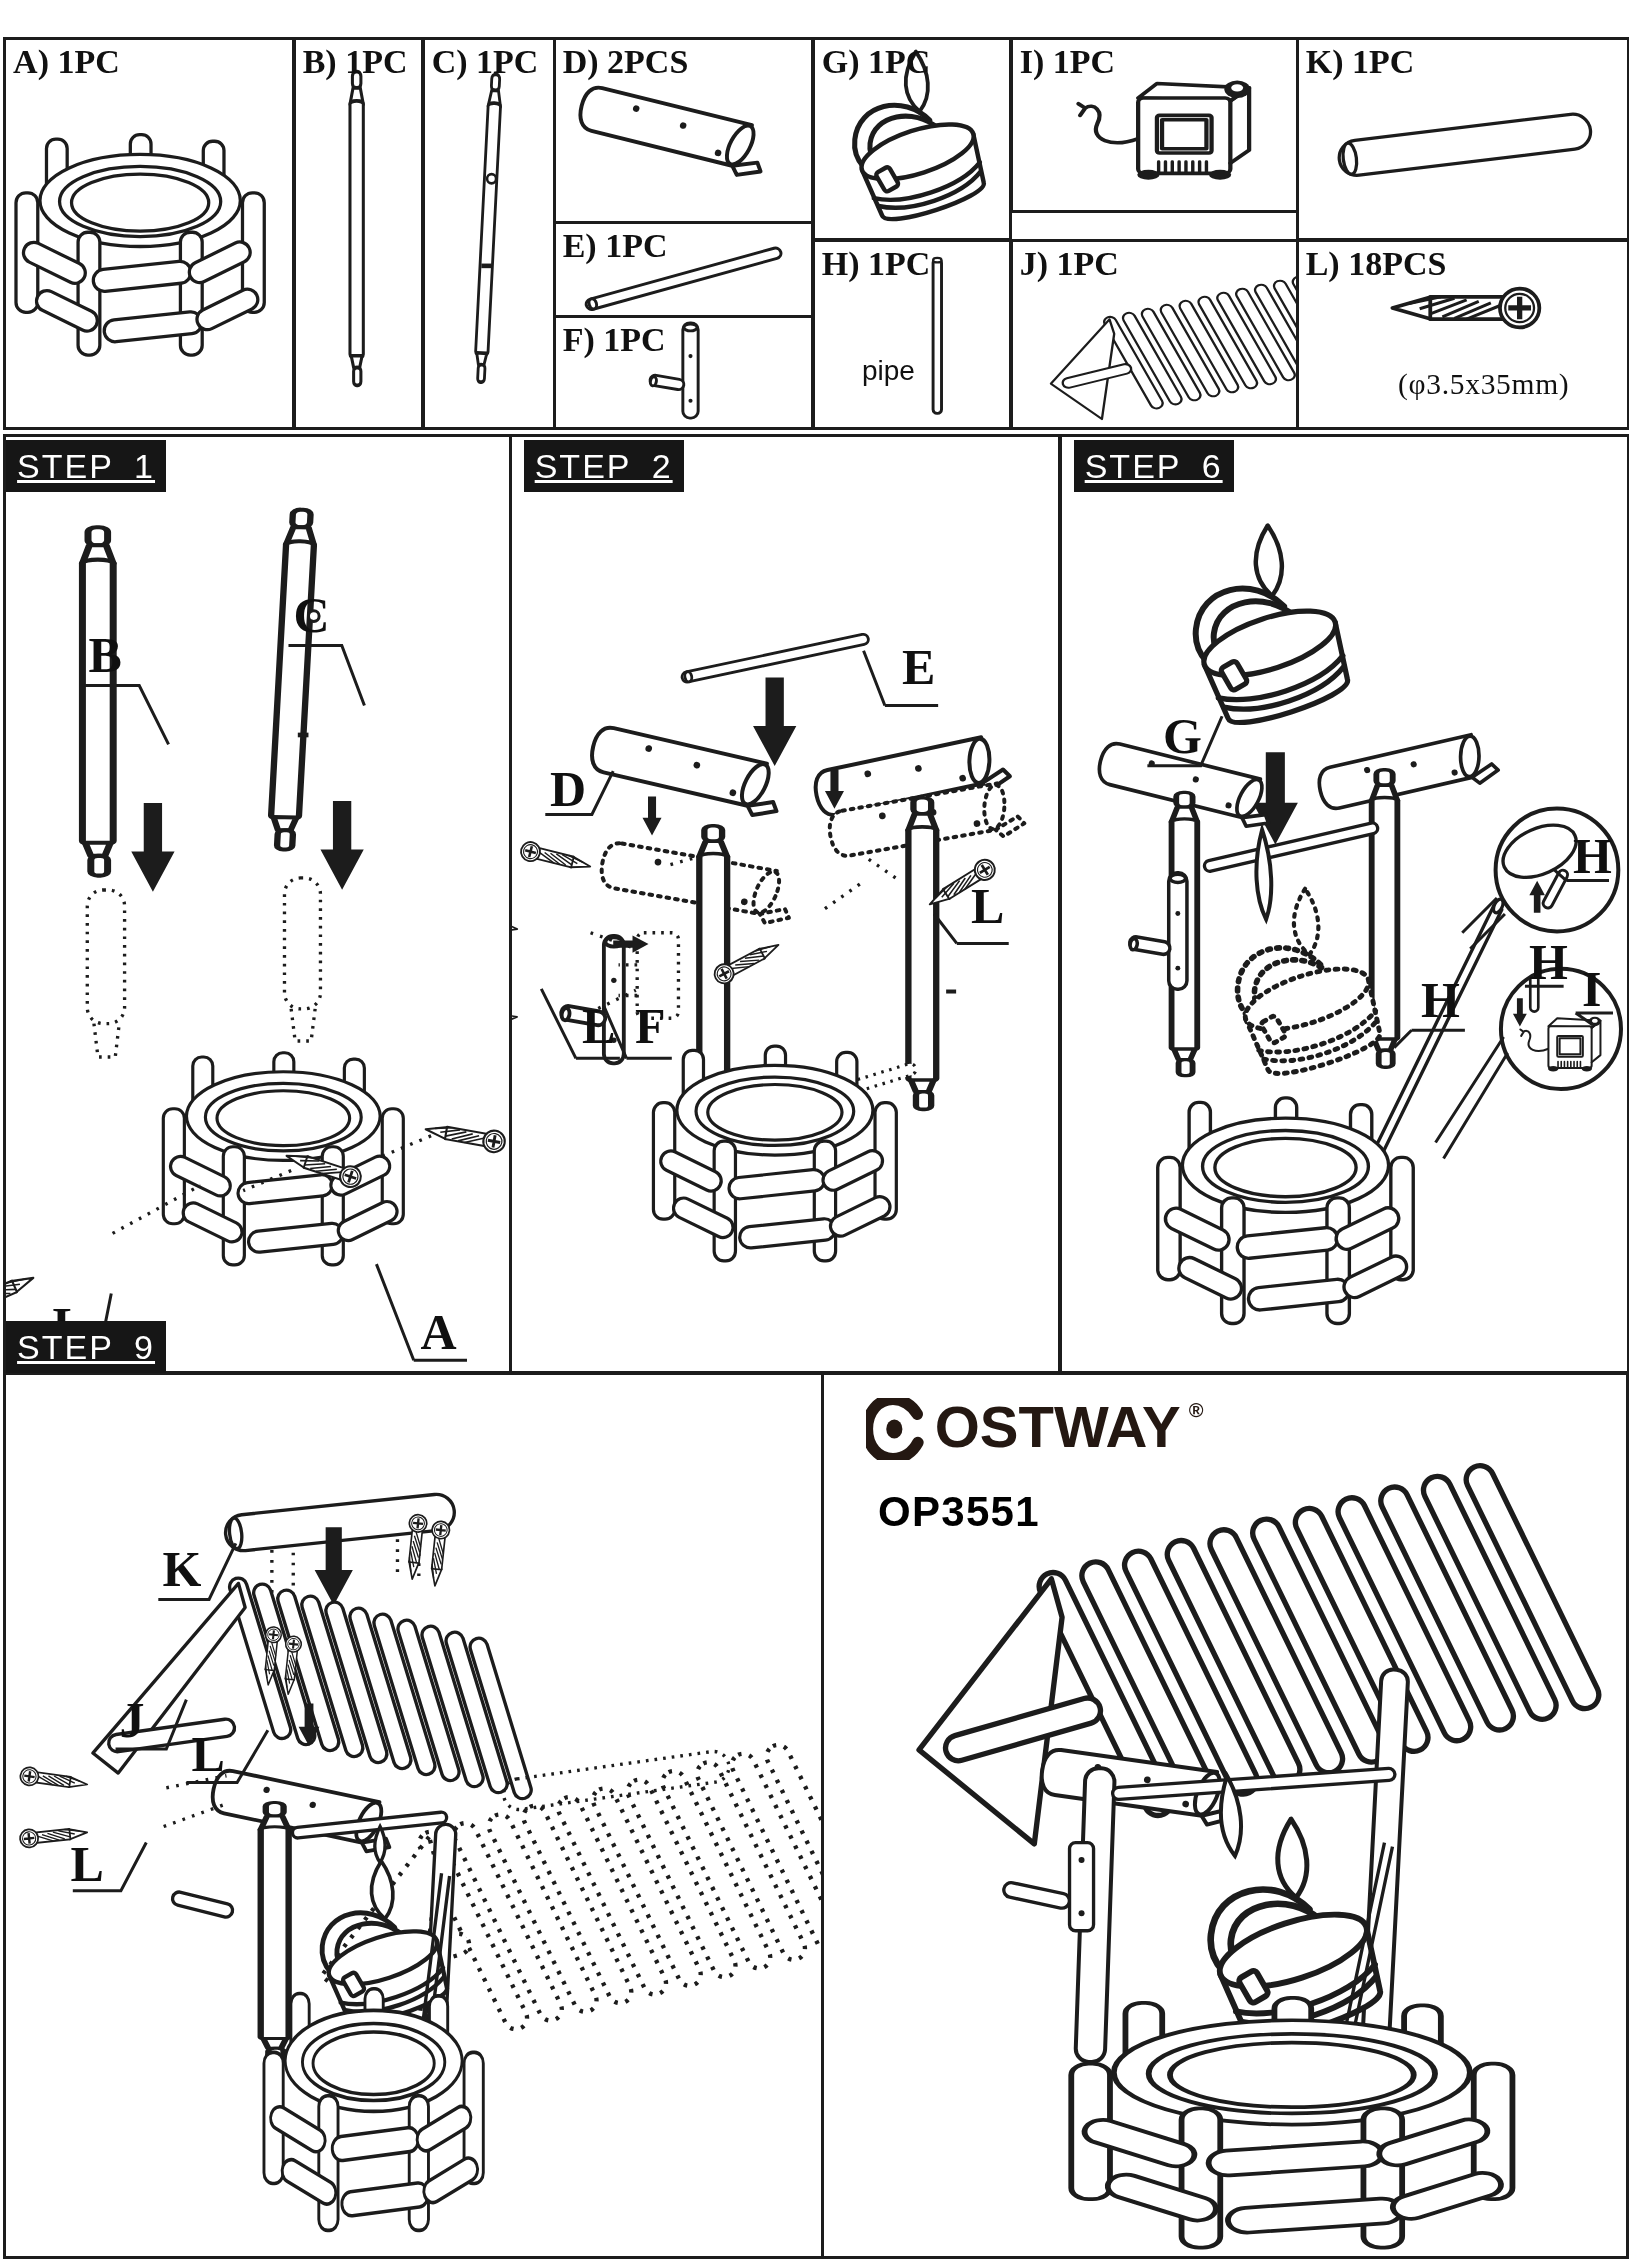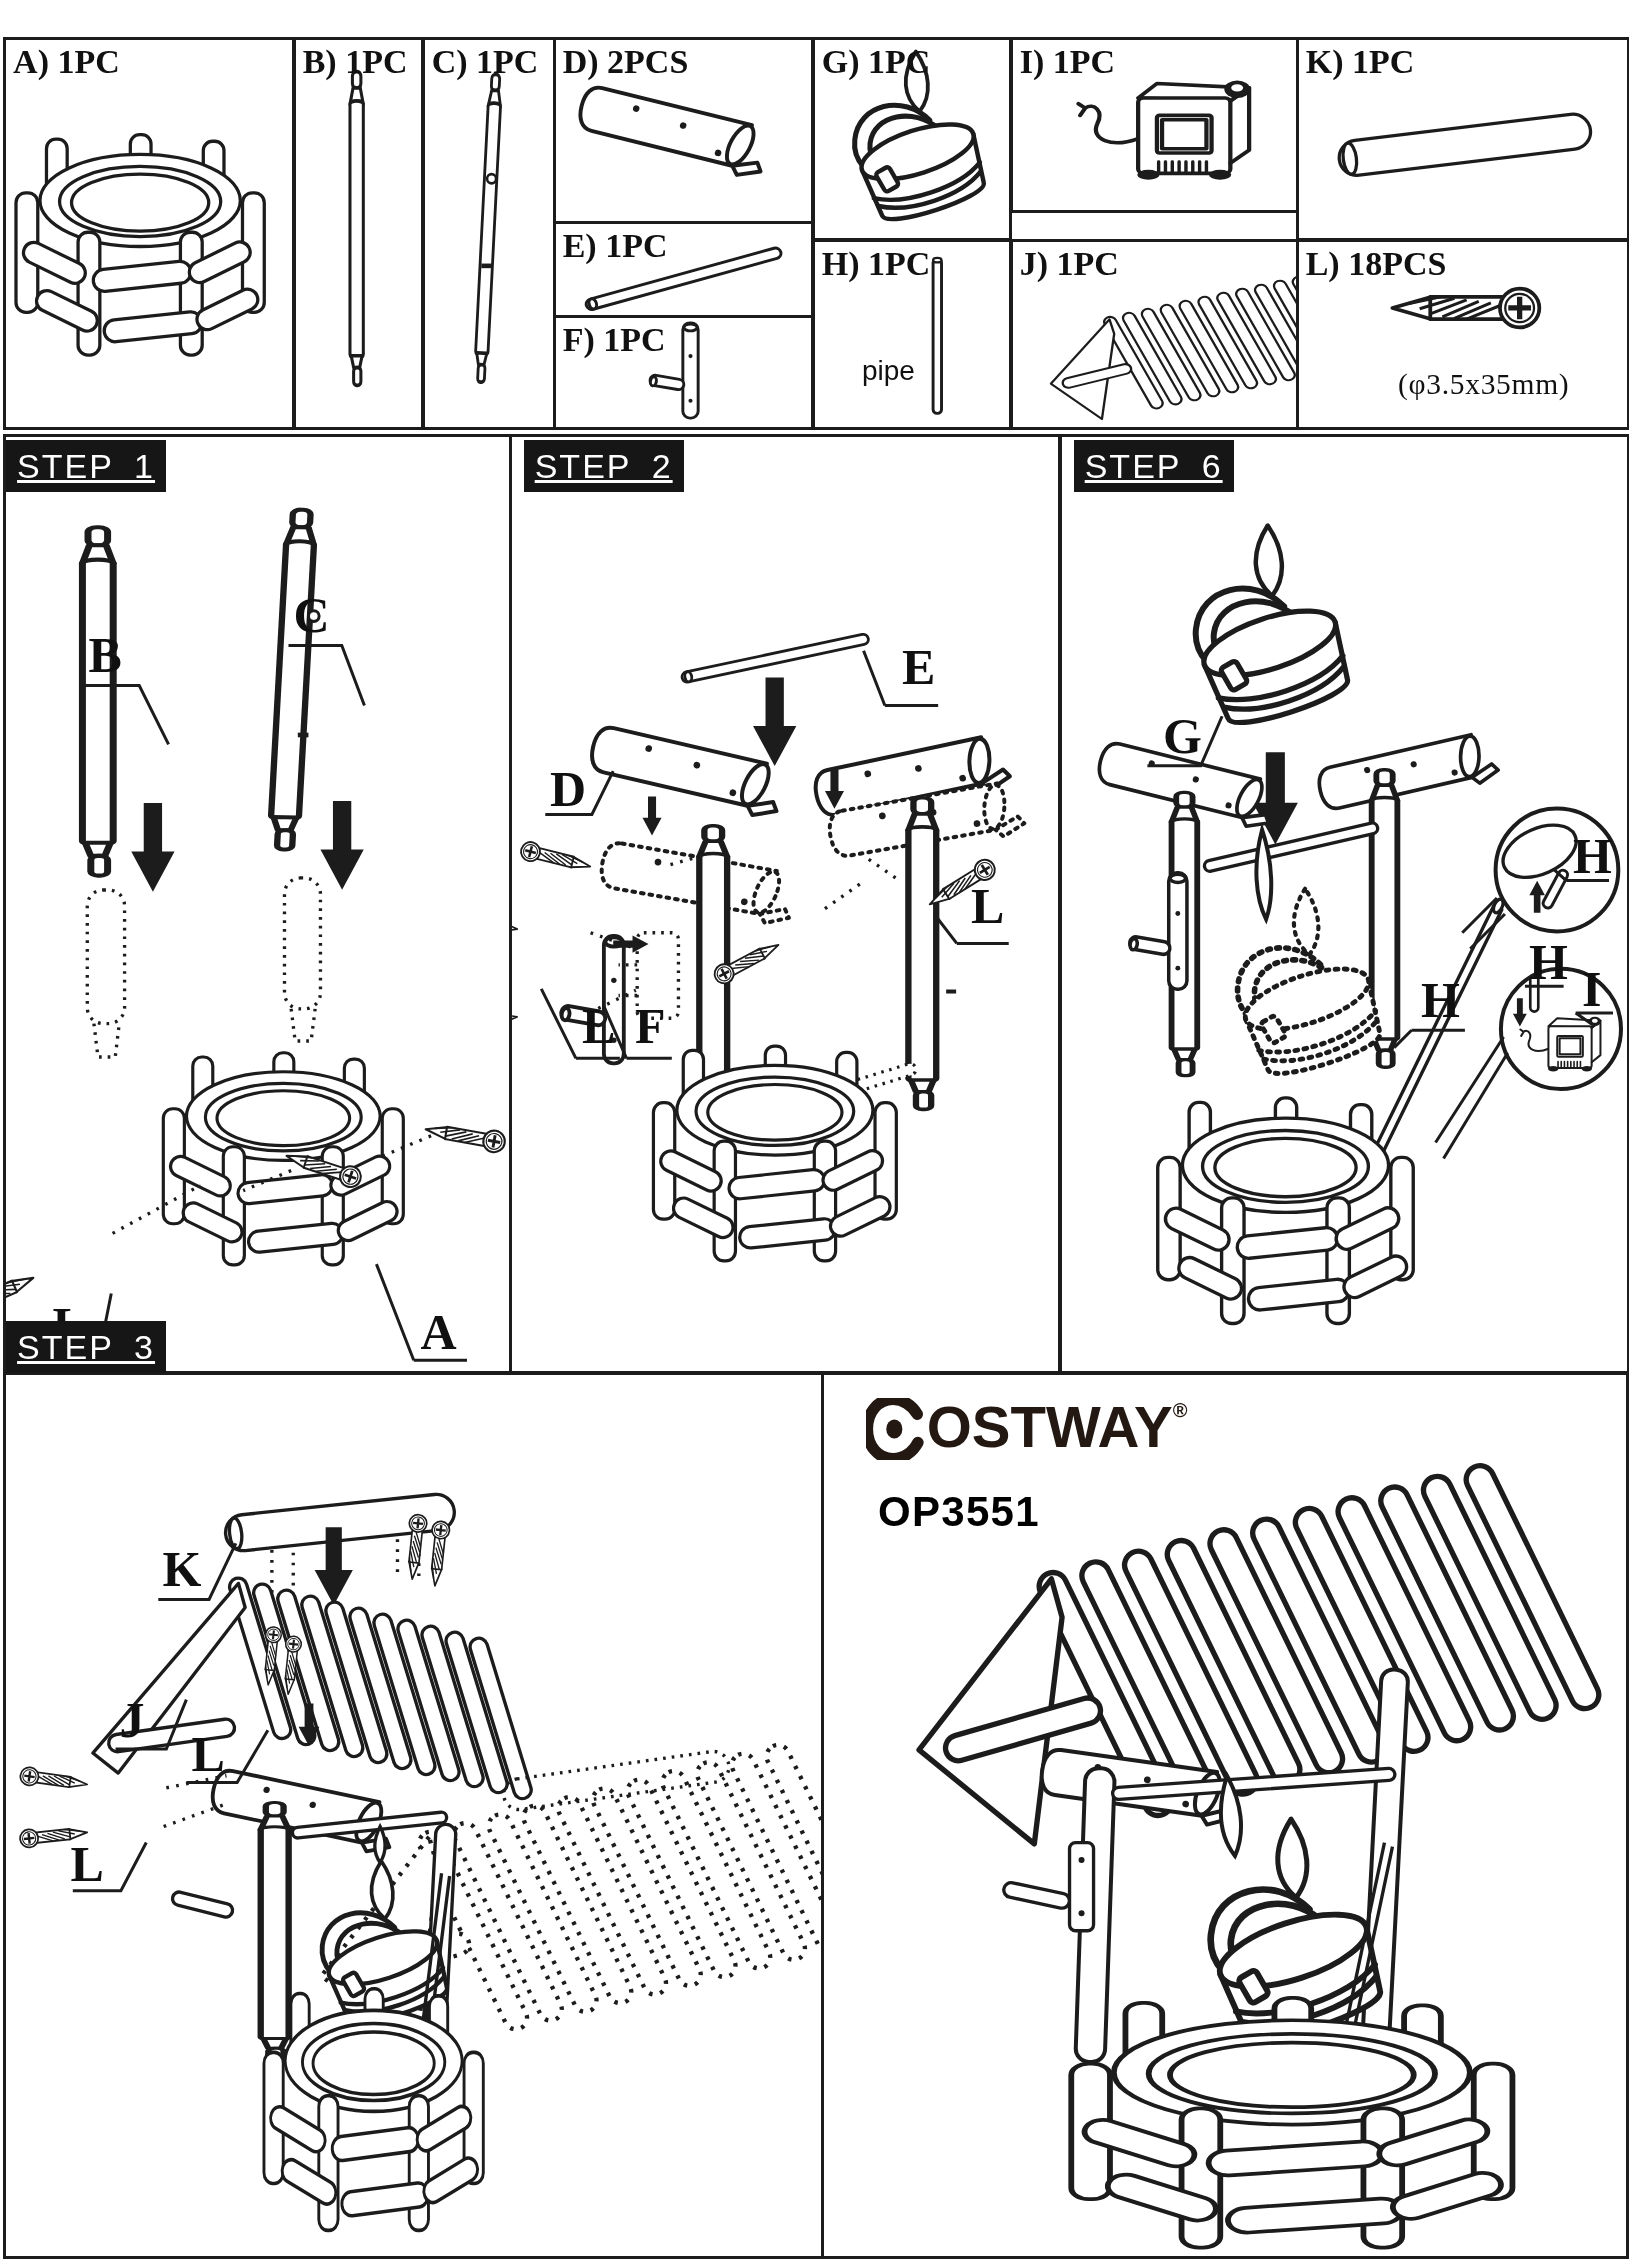--- a/index.html
+++ b/index.html
@@ -419,7 +419,7 @@
       <path d="M100 772 H172 L210 700"></path>
     </g>
   </svg>
-  <span class="hdr" style="left:0;top:-54px">STEP 3</span>
+  <span class="hdr" style="left:0;top:-54px">STEP 9</span>
   <span class="callout" style="left:156px;top:169px">K</span>
   <span class="callout" style="left:113px;top:320px">J</span>
   <span class="callout" style="left:185px;top:354px">L</span>

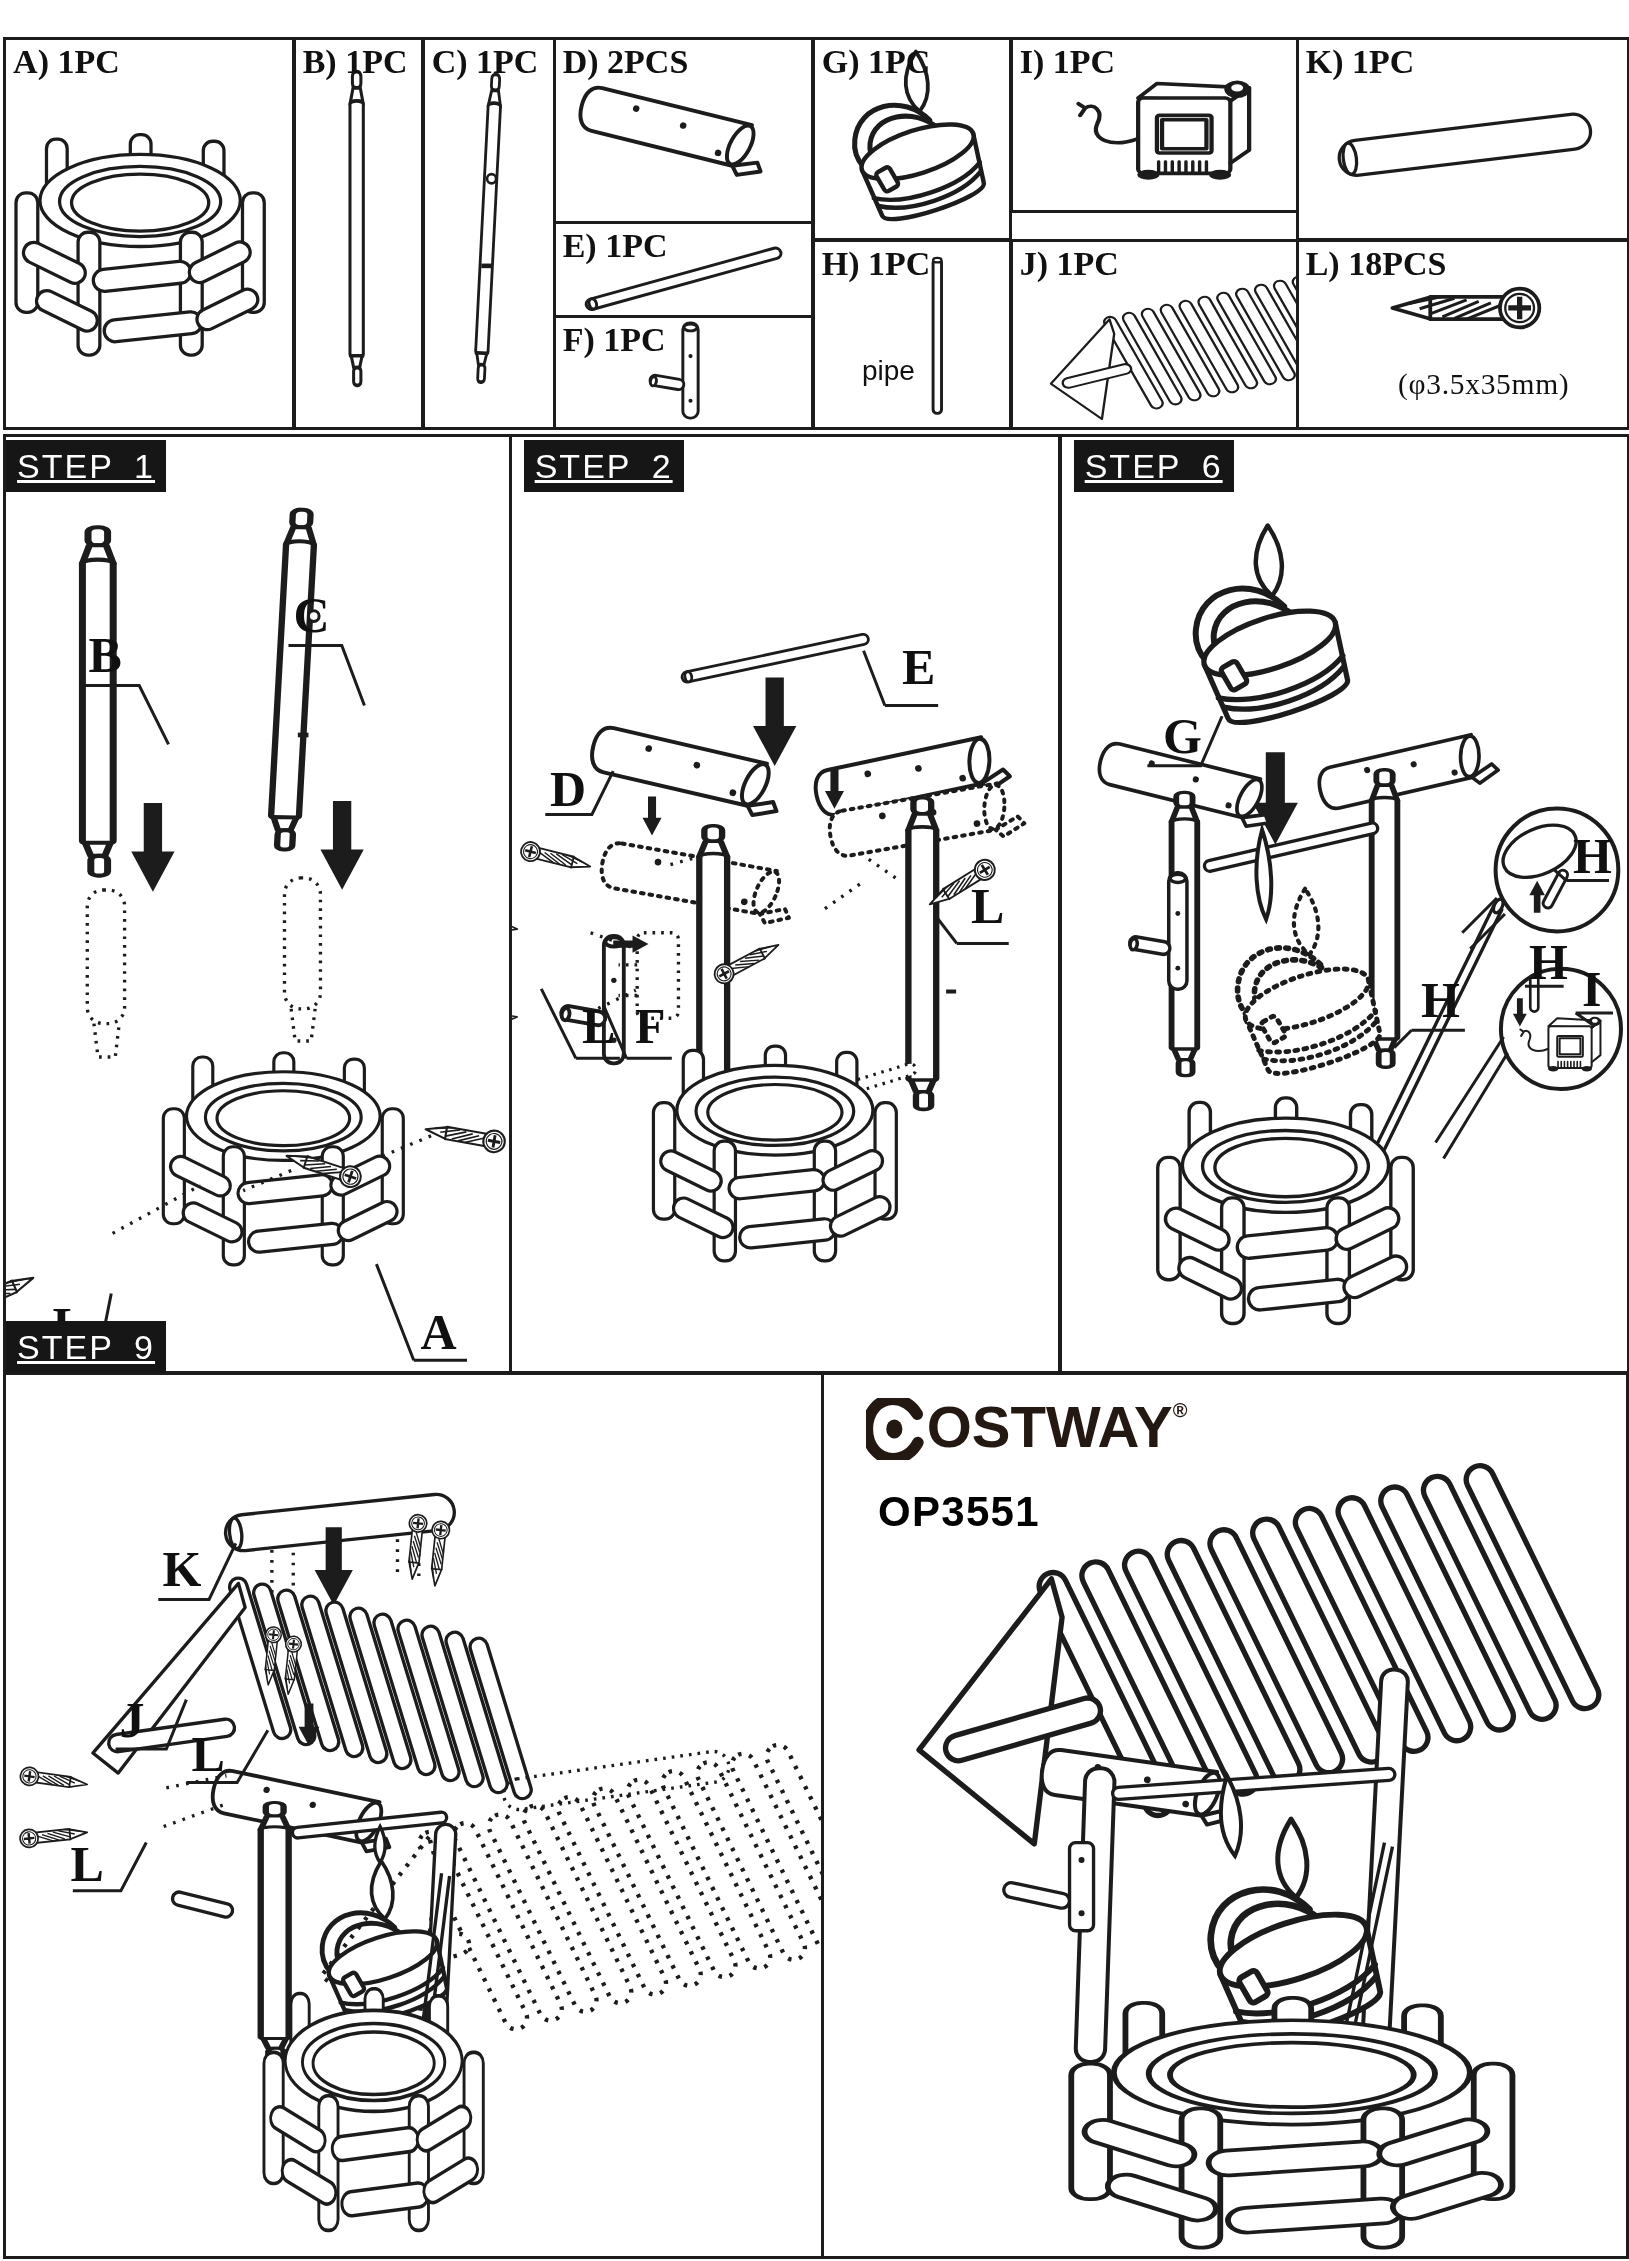--- a/index.html
+++ b/index.html
@@ -14,7 +14,7 @@
   .cap-size{position:absolute;font:400 29.5px "Liberation Serif",serif;color:#111;letter-spacing:0.7px;}
   .ghost{stroke-dasharray:4 9;}
   .dots{stroke-dasharray:4 11;}
-  .logo{position:absolute;left:42px;top:23px;display:flex;align-items:flex-start;color:#241812;}
+  .logo{position:absolute;left:42px;top:23px;display:flex;align-items:flex-start;color:#241812;gap:8px;}
   .logo-rest{font:900 58px/58px "Liberation Sans",sans-serif;letter-spacing:0px;}
   .logo-reg{font:700 20px "Liberation Sans",sans-serif;margin-top:1.3px;}
   .model{position:absolute;left:54px;top:113px;font:700 42px "Liberation Sans",sans-serif;color:#000;letter-spacing:1.3px;text-align:center;}

